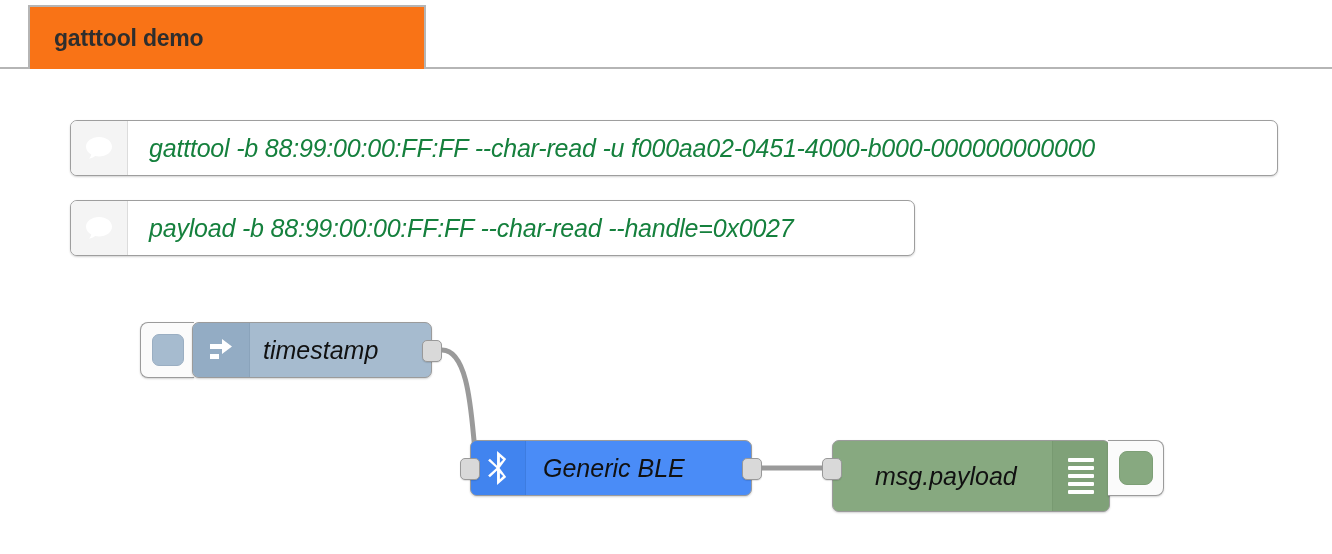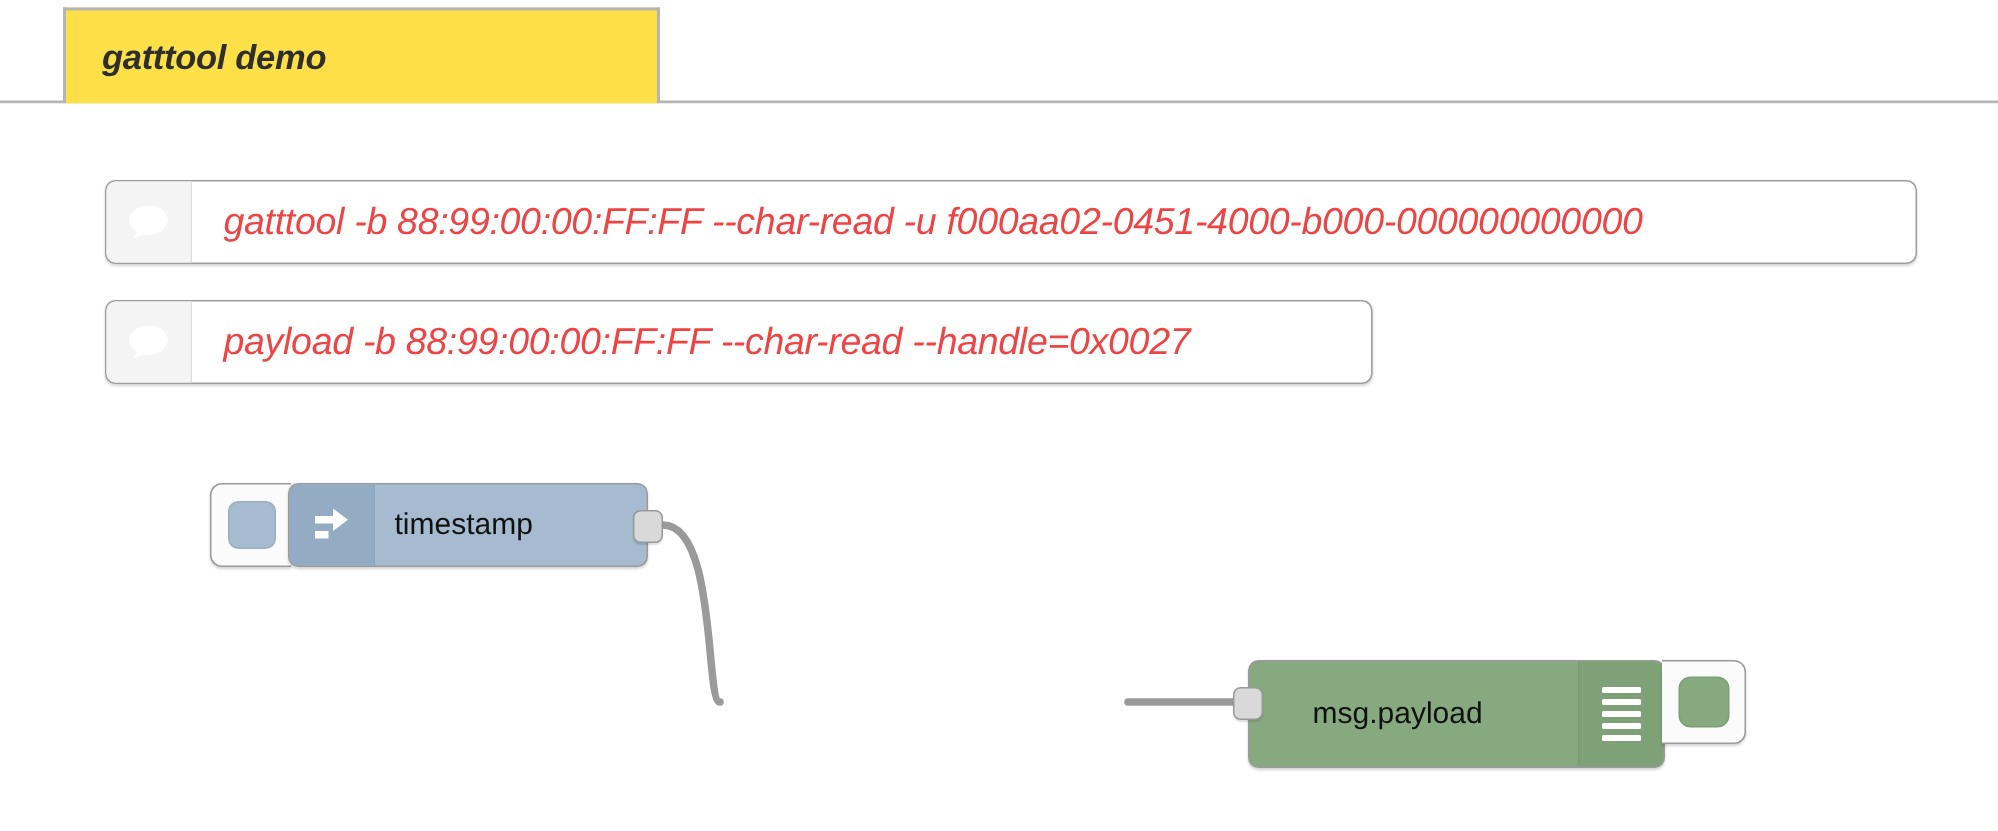--- a/index.html
+++ b/index.html
@@ -13,10 +13,9 @@
   #tabbar{position:absolute;left:0;top:0;width:1332px;height:69px;}
   #tabbar .rule{position:absolute;left:0;top:67px;width:1332px;height:2px;background:#b5b5b5;}
   #tab-active{
-    position:absolute;left:42px;top:5px;width:398px;height:64px;
-    background:#fde047;border:2px solid #b5b5b5;border-bottom:none;
+    position:absolute;left:28px;top:5px;width:398px;height:64px;
+    background:#f97316;border:2px solid #b5b5b5;border-bottom:none;
     box-sizing:border-box;
-    font-style:italic;
   }
   #tab-active .tab-label{
     position:absolute;left:24px;top:18px;

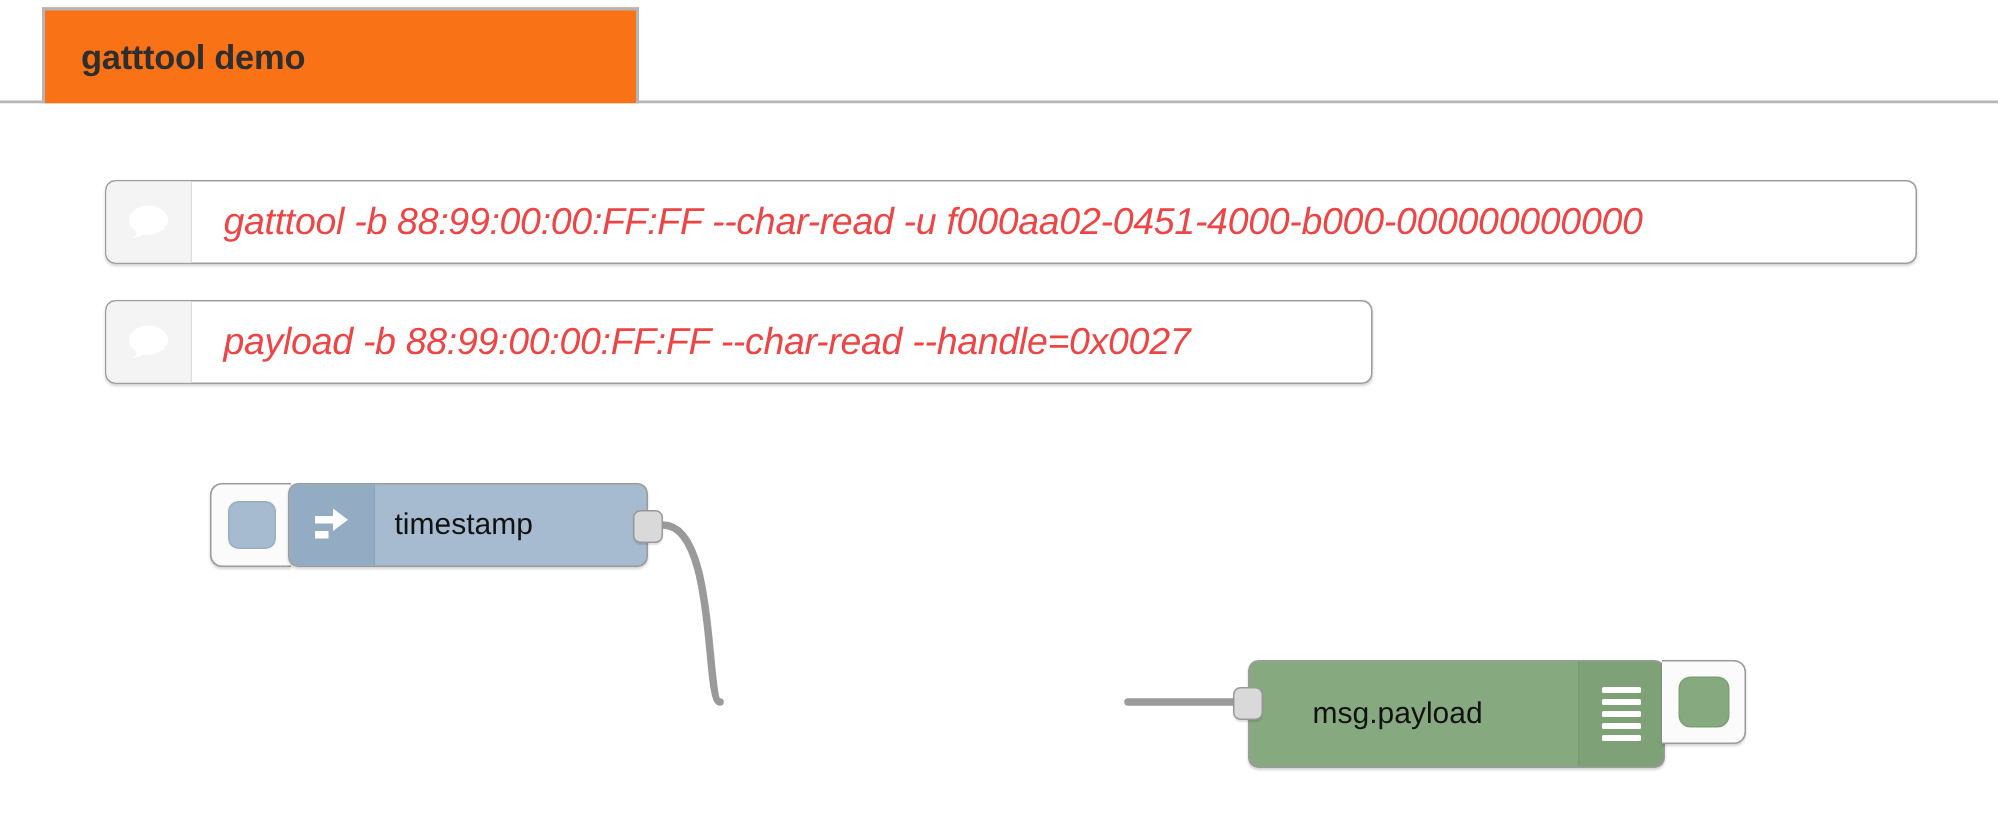--- a/index.html
+++ b/index.html
@@ -45,7 +45,7 @@
   }
   .comment .ctext{
     position:absolute;left:78px;top:0;height:100%;display:flex;align-items:center;
-    font-size:25px;font-style:italic;color:#ef4444;white-space:nowrap;letter-spacing:-0.2px;
+    font-size:25px;font-style:italic;color:#15803d;white-space:nowrap;letter-spacing:-0.2px;
   }
 
   

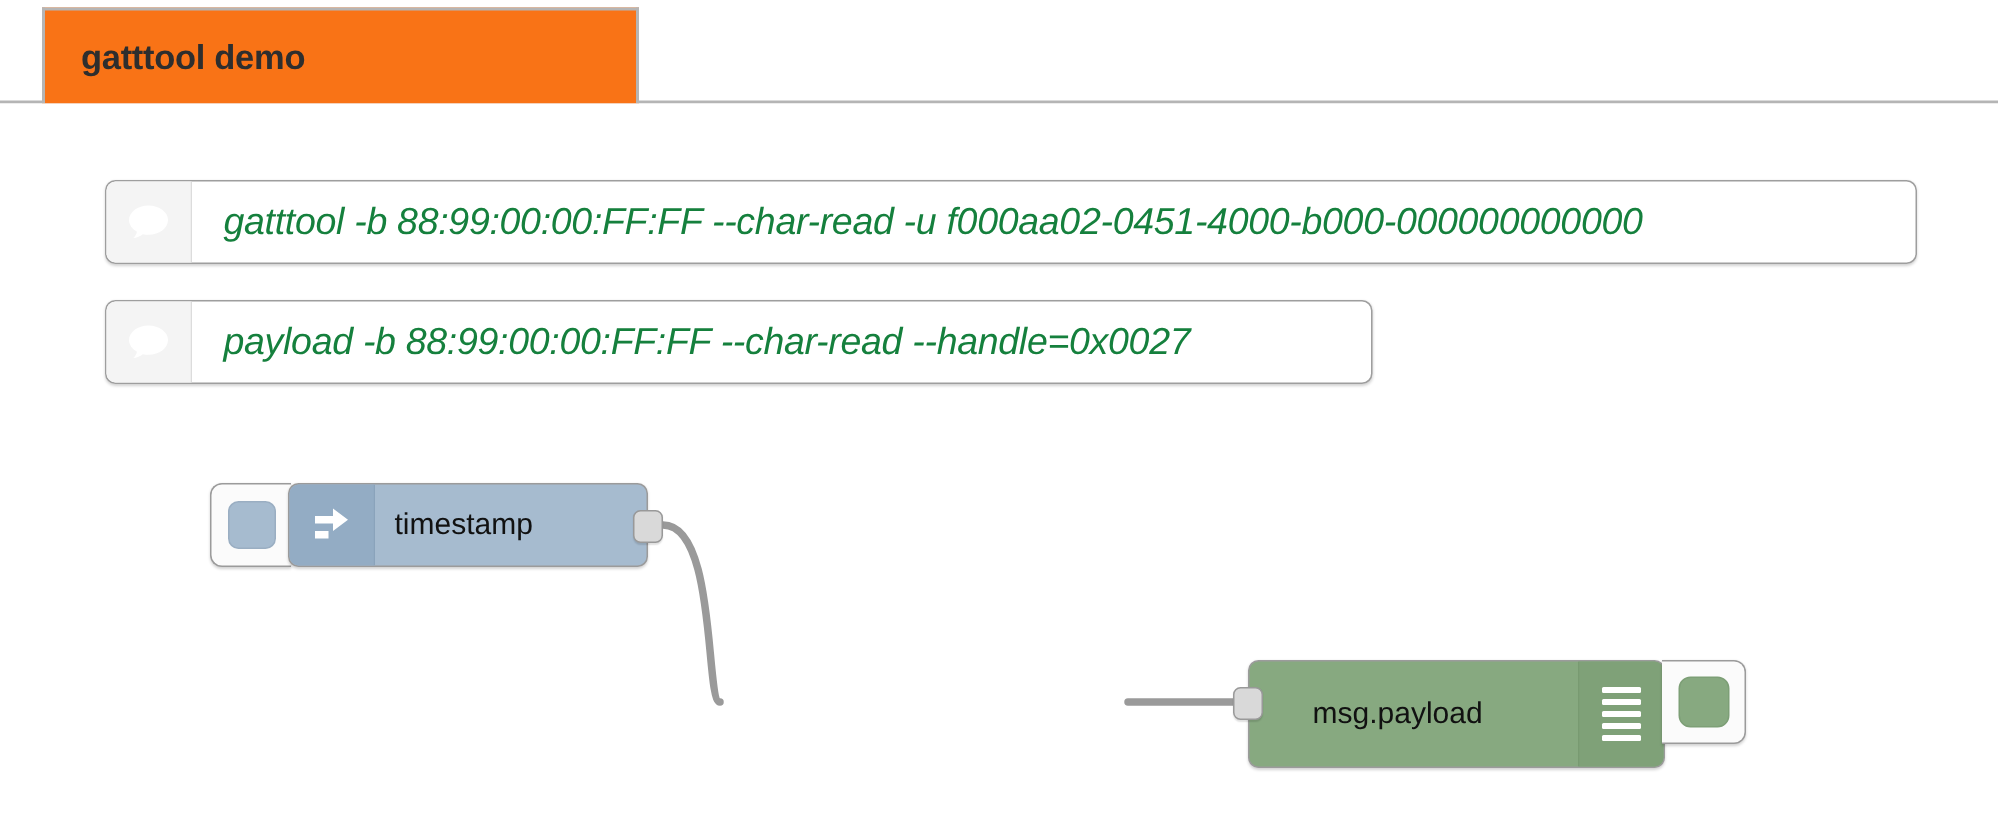--- a/index.html
+++ b/index.html
@@ -31,7 +31,7 @@
   .node{position:absolute;box-sizing:border-box;border-radius:7px;
         border:1px solid #9b9b9b;box-shadow:0 1px 2px rgba(0,0,0,0.18);}
   .nlabel{position:absolute;top:0;height:100%;display:flex;align-items:center;
-          font-size:20px;color:#111;white-space:nowrap;}
+          font-size:25px;color:#111;white-space:nowrap;font-style:italic;}
   .port{position:absolute;width:20px;height:22px;border-radius:5px;
         background:#d9d9d9;border:1px solid #999;box-sizing:border-box;
         box-shadow:0 1px 1px rgba(0,0,0,0.12);}

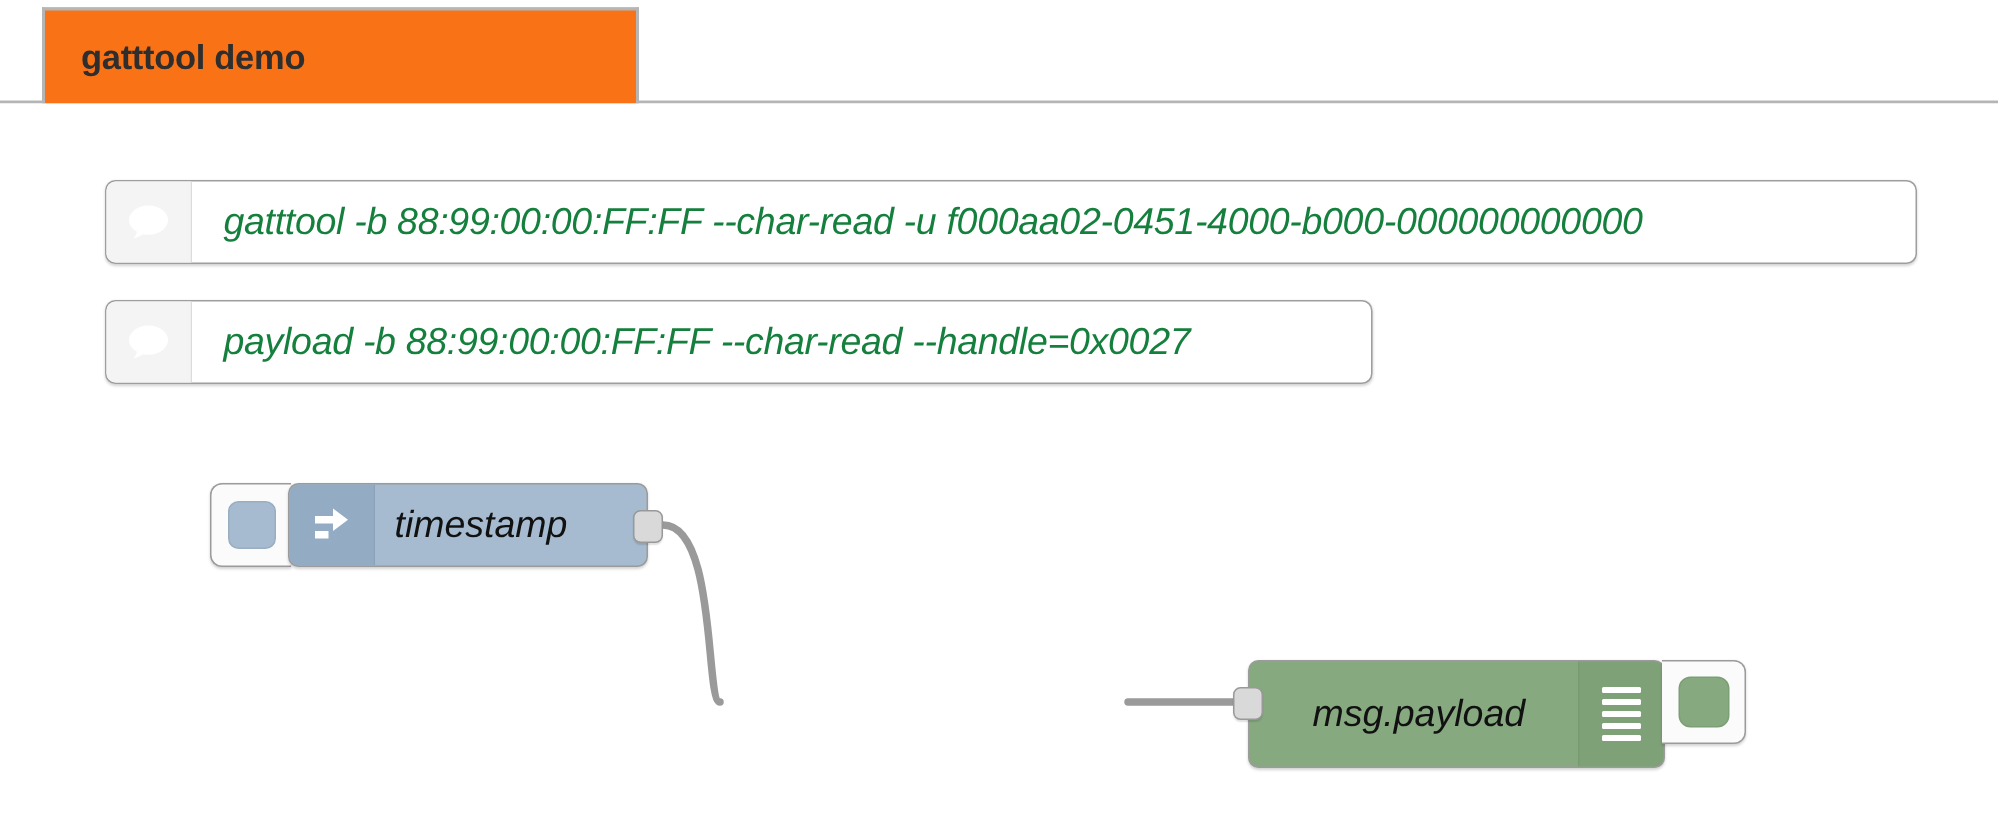--- a/index.html
+++ b/index.html
@@ -145,6 +145,16 @@
     <span class="port" style="right:-11px;top:17px;"></span>
   </div>
 
+  <div class="node" id="node-ble">
+    <span class="icon-bay">
+      <svg width="26" height="38" viewBox="0 0 26 40" xmlns="http://www.w3.org/2000/svg">
+        <path d="M12 2v15.5L4.5 10.3 2.6 12.2 11.4 20l-8.8 7.8 1.9 1.9L12 22.5V38l9.6-8.6L14.6 20l7-9.4L12 2zm3 6.2l3.4 3.2L15 14.8V8.2zm0 17l3.4 3.2L15 31.8v-6.6z" fill="#ffffff"></path>
+      </svg>
+    </span>
+    <span class="nlabel" style="left:72px;">Generic BLE</span>
+    <span class="port" style="left:-11px;top:17px;"></span>
+    <span class="port" style="right:-11px;top:17px;"></span>
+  </div>
 
   <div class="node" id="node-debug">
     <span class="nlabel" style="left:42px;">msg.payload</span>

